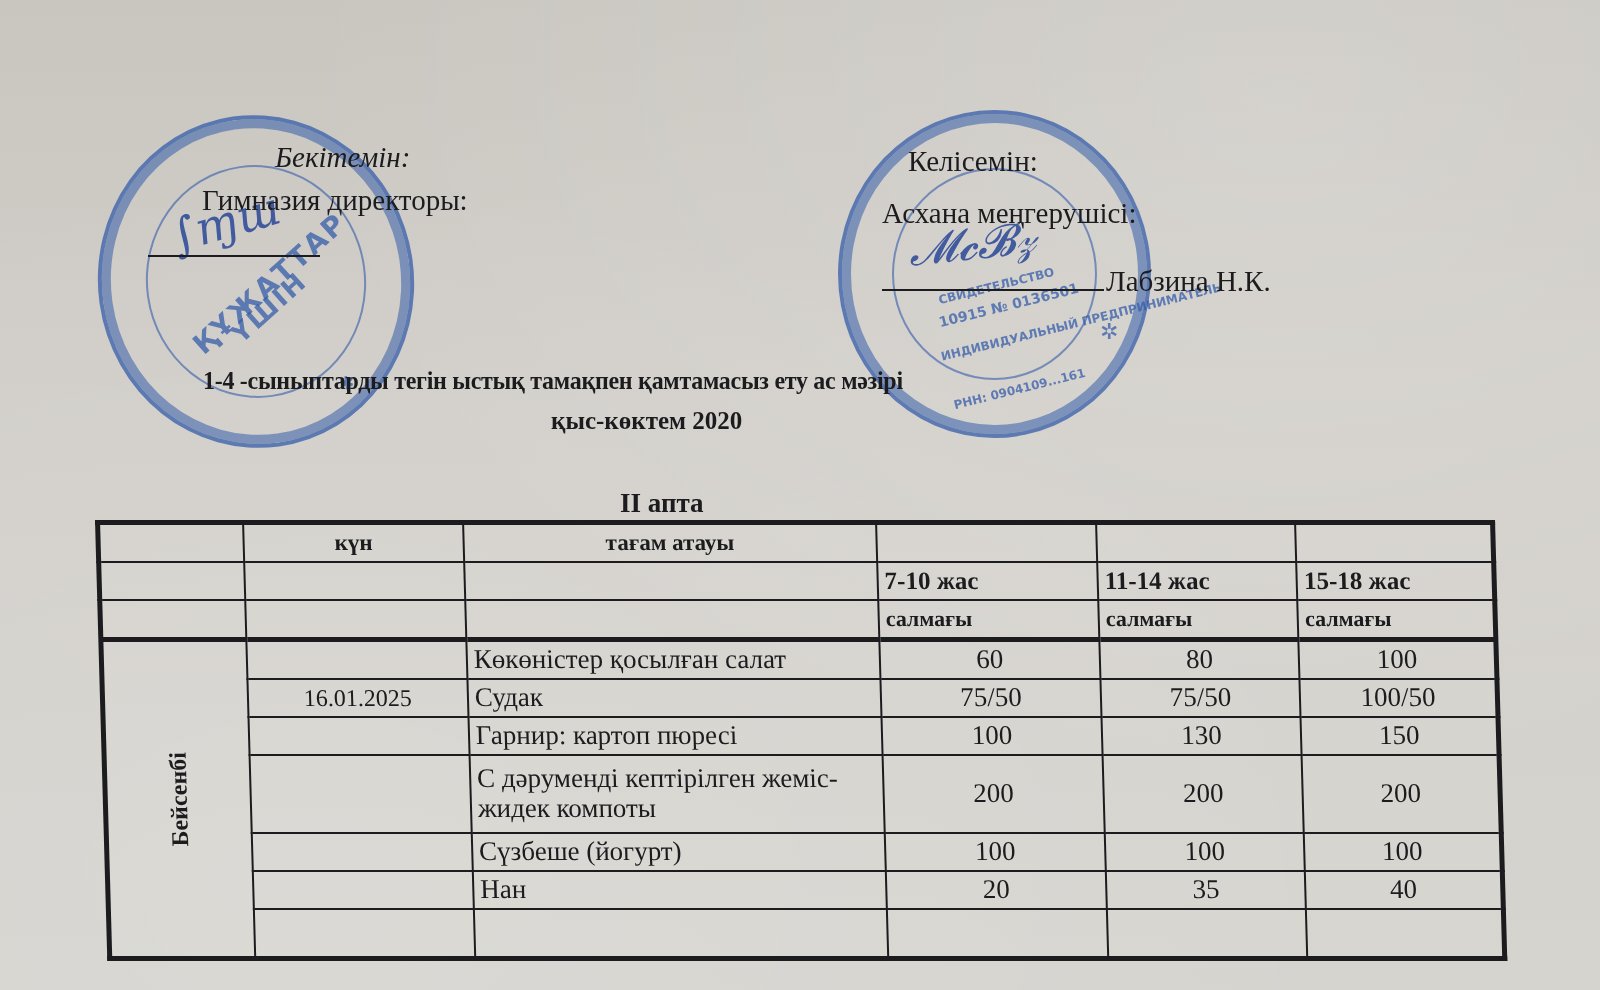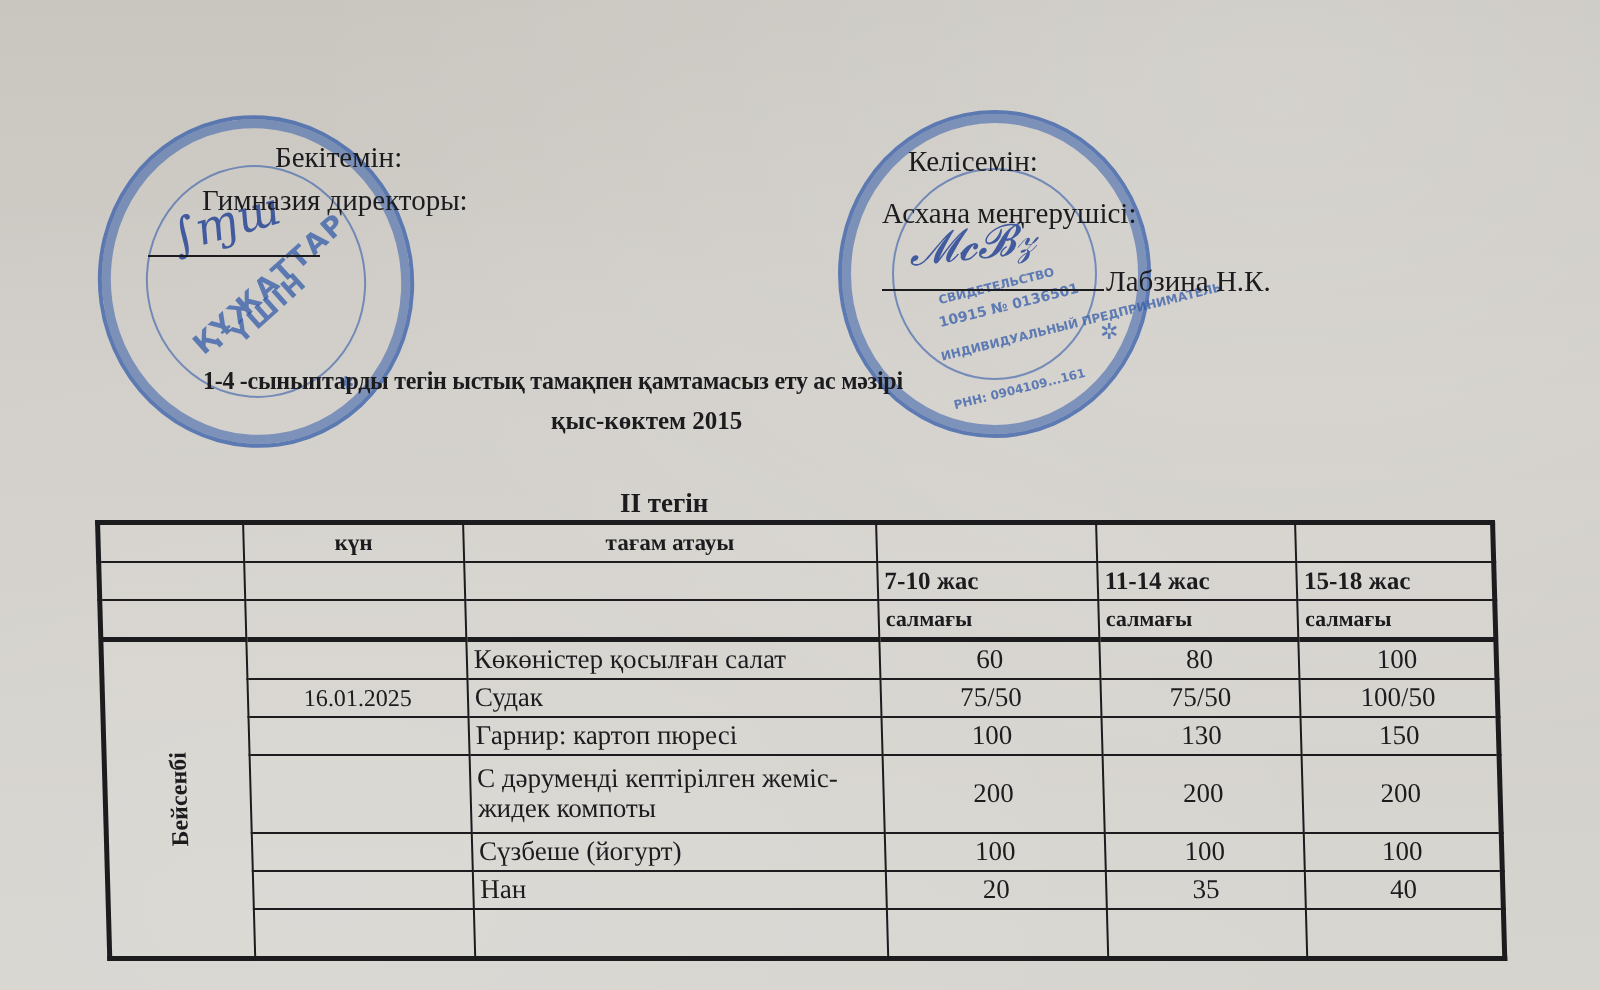--- a/index.html
+++ b/index.html
@@ -26,7 +26,7 @@
     font-size: 29px;
     line-height: 1;
   }
-  .approve-title   { left: 275px; top: 143px; }
+  .approve-title   { left: 275px; top: 143px; font-style: italic; }
   .approve-role    { left: 202px; top: 186px; text-align: center; }
   .approve-sign    { left: 148px; top: 233px; }
   .agree-title     { left: 908px; top: 147px; }

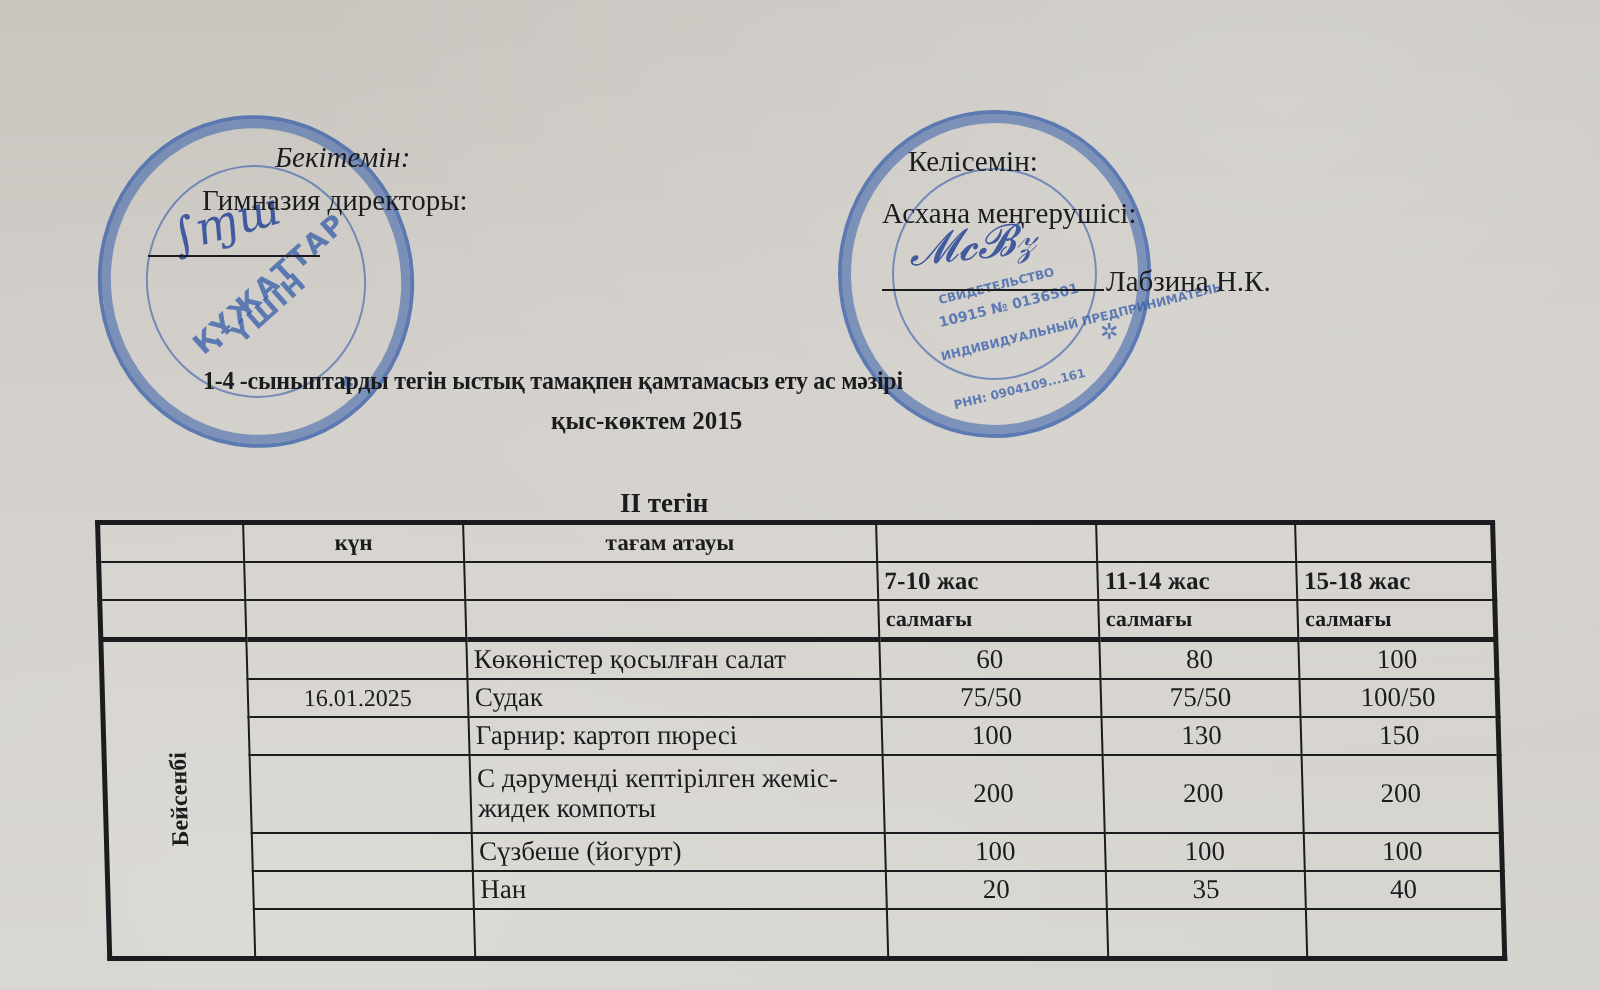--- a/index.html
+++ b/index.html
@@ -199,7 +199,7 @@
 </div>
 
 <div class="abs doc-title">1-4 -сыныптарды тегін ыстық тамақпен қамтамасыз ету ас мәзірі</div>
-<div class="abs doc-subtitle">қыс-көктем  2015</div>
+<div class="abs doc-subtitle">қыс-көктем  2020</div>
 <div class="abs week-label">II тегін</div>
 
 <table class="menu-table">

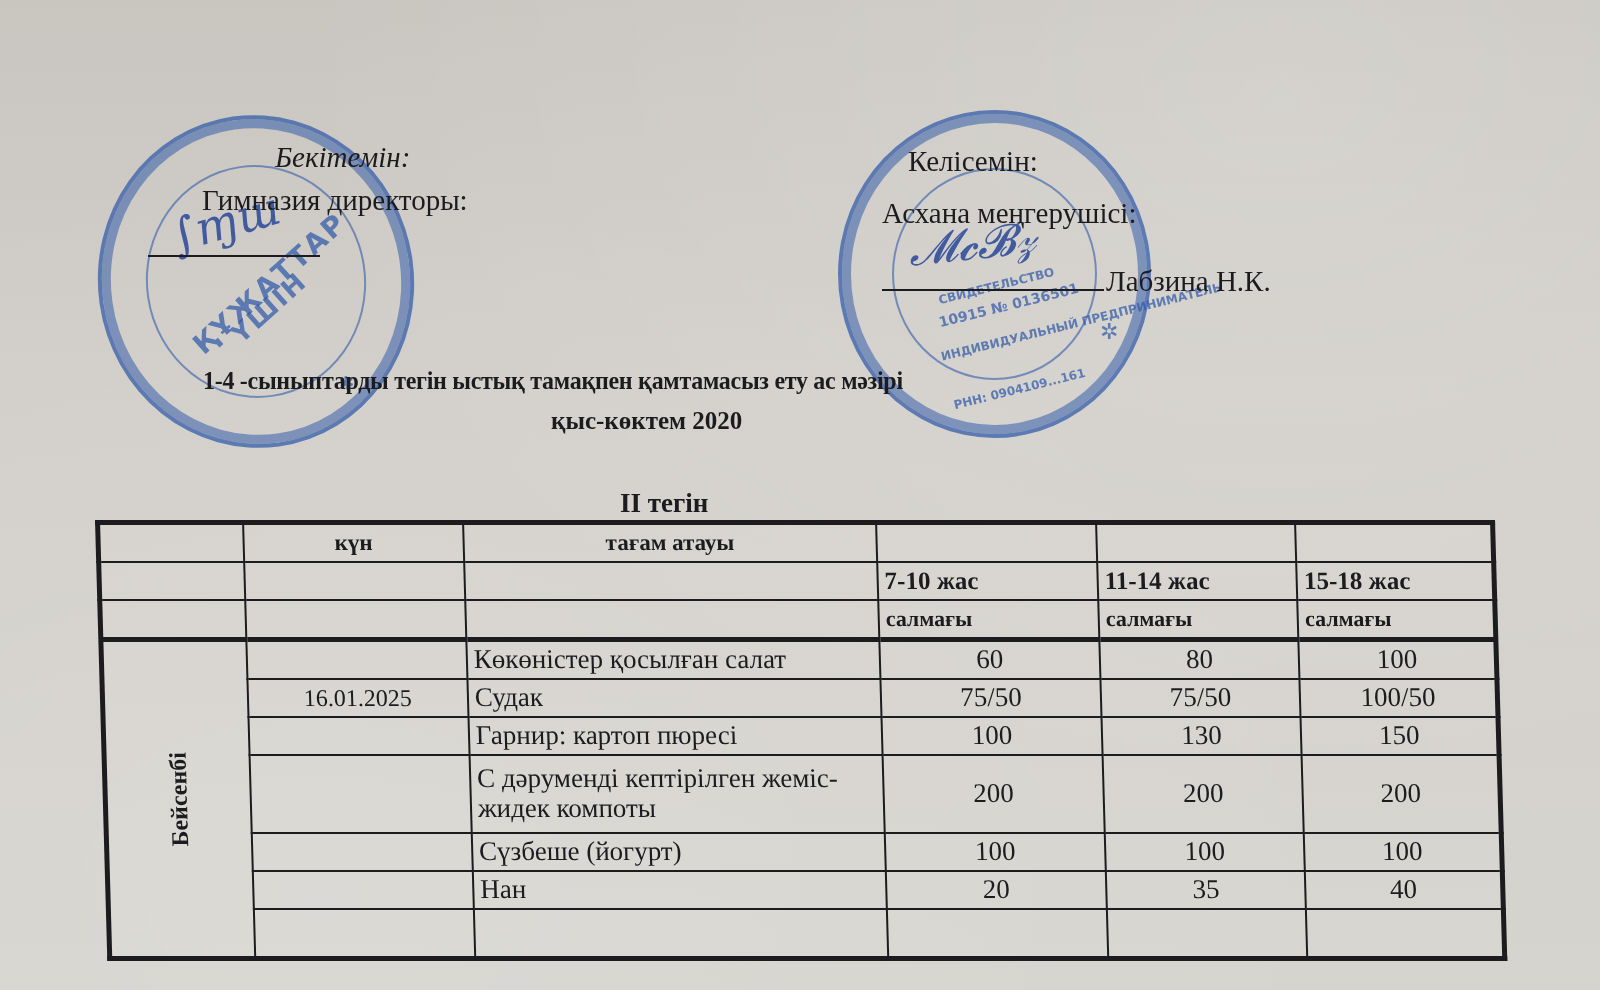--- a/index.html
+++ b/index.html
@@ -200,7 +200,7 @@
 
 <div class="abs doc-title">1-4 -сыныптарды тегін ыстық тамақпен қамтамасыз ету ас мәзірі</div>
 <div class="abs doc-subtitle">қыс-көктем  2020</div>
-<div class="abs week-label">II тегін</div>
+<div class="abs week-label">II апта</div>
 
 <table class="menu-table">
   <colgroup>

